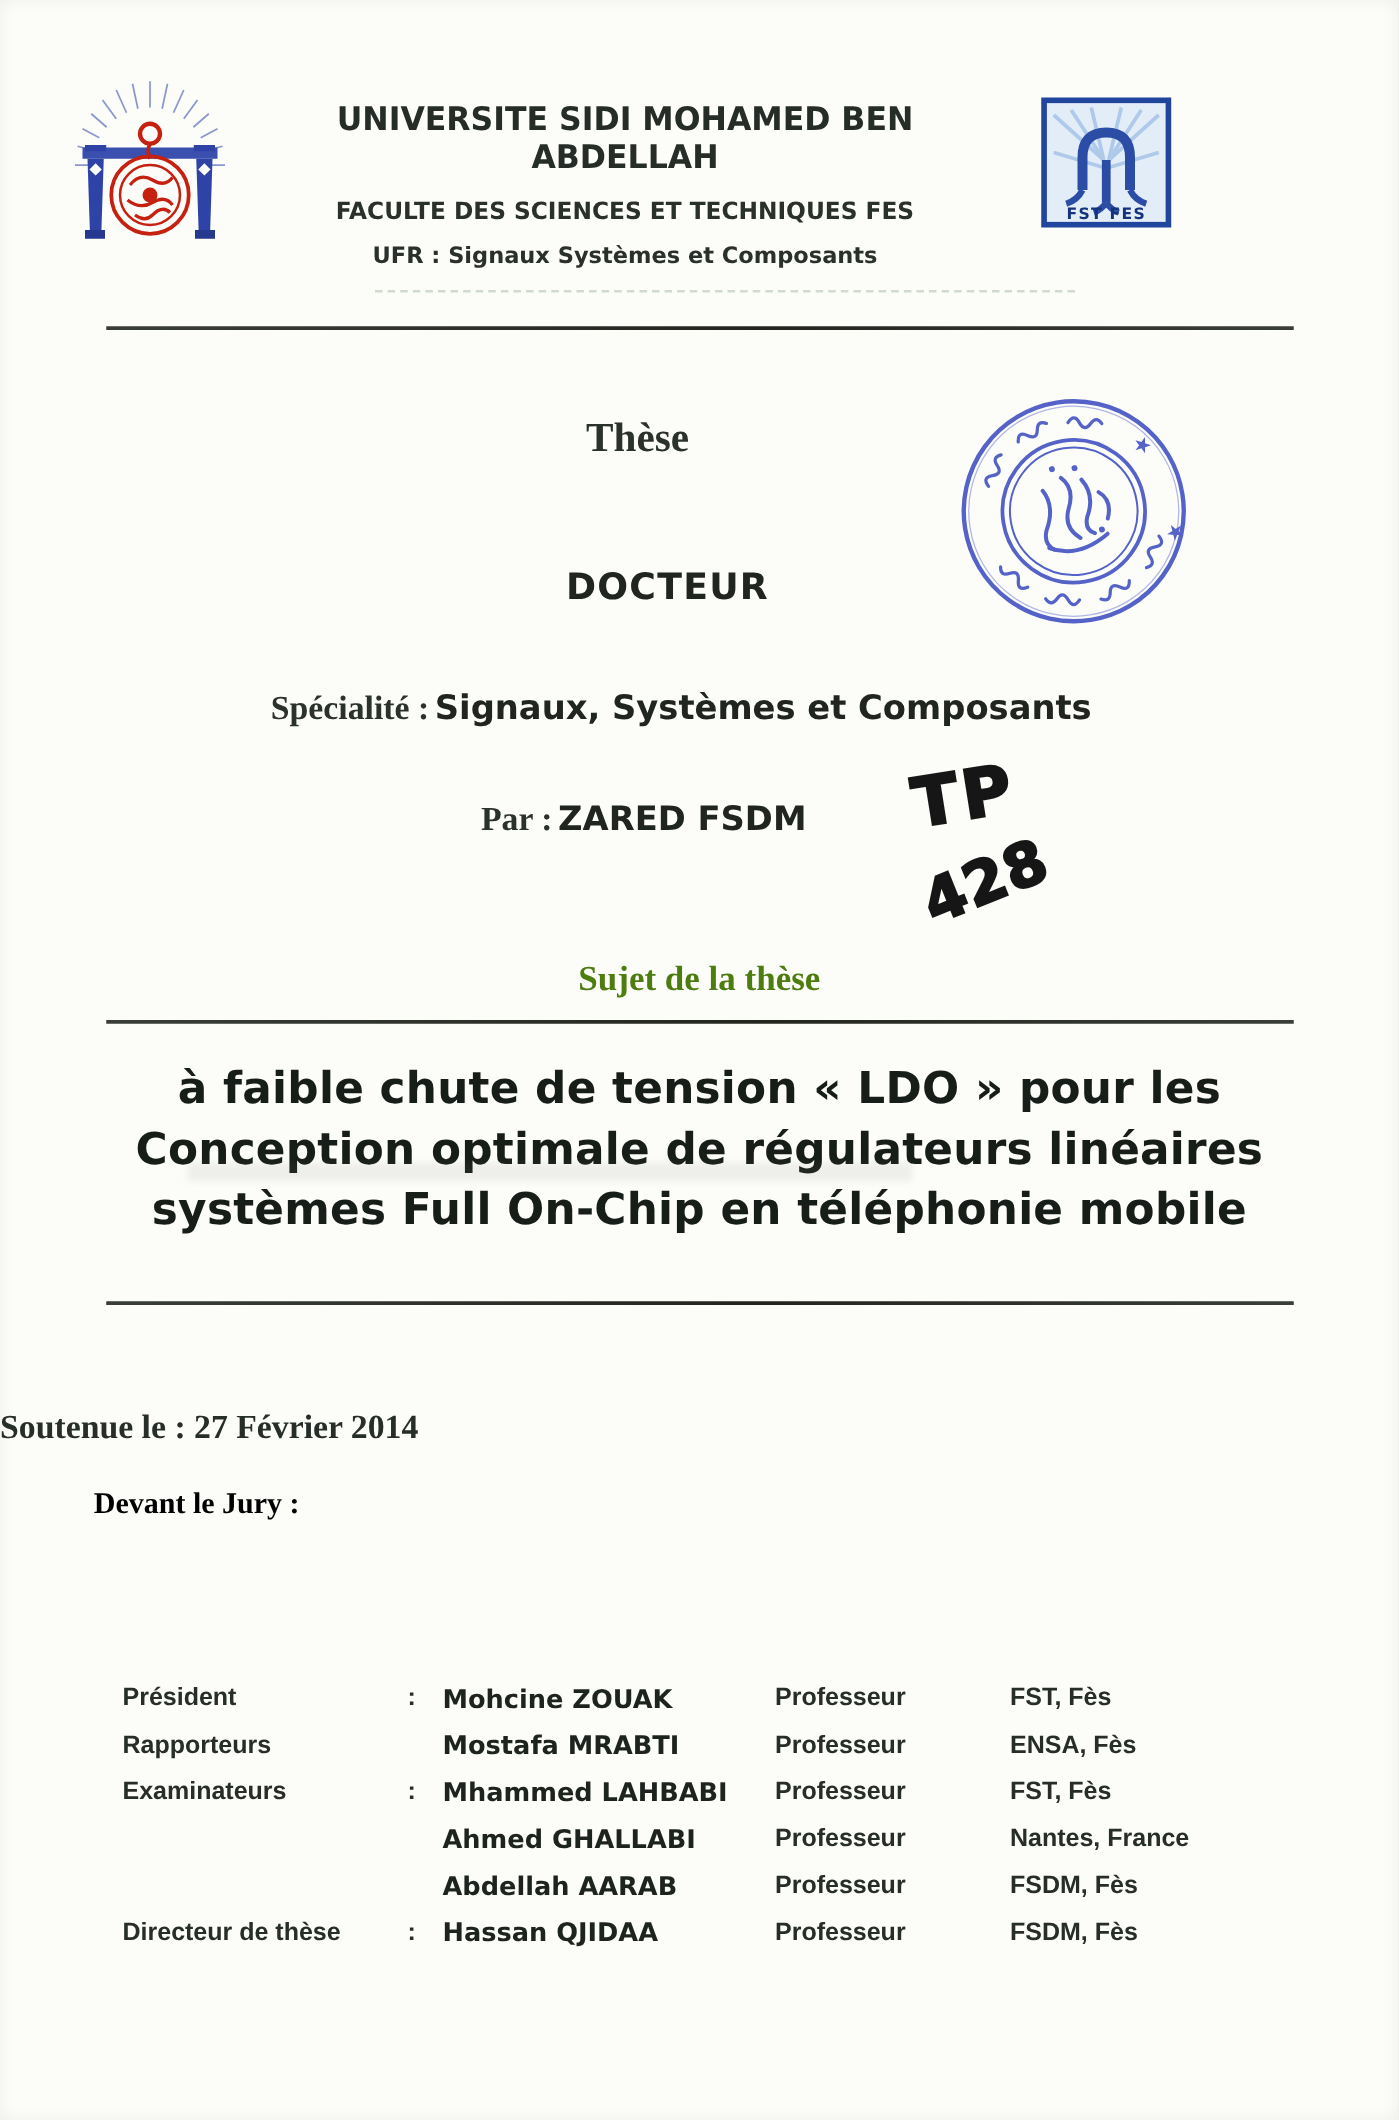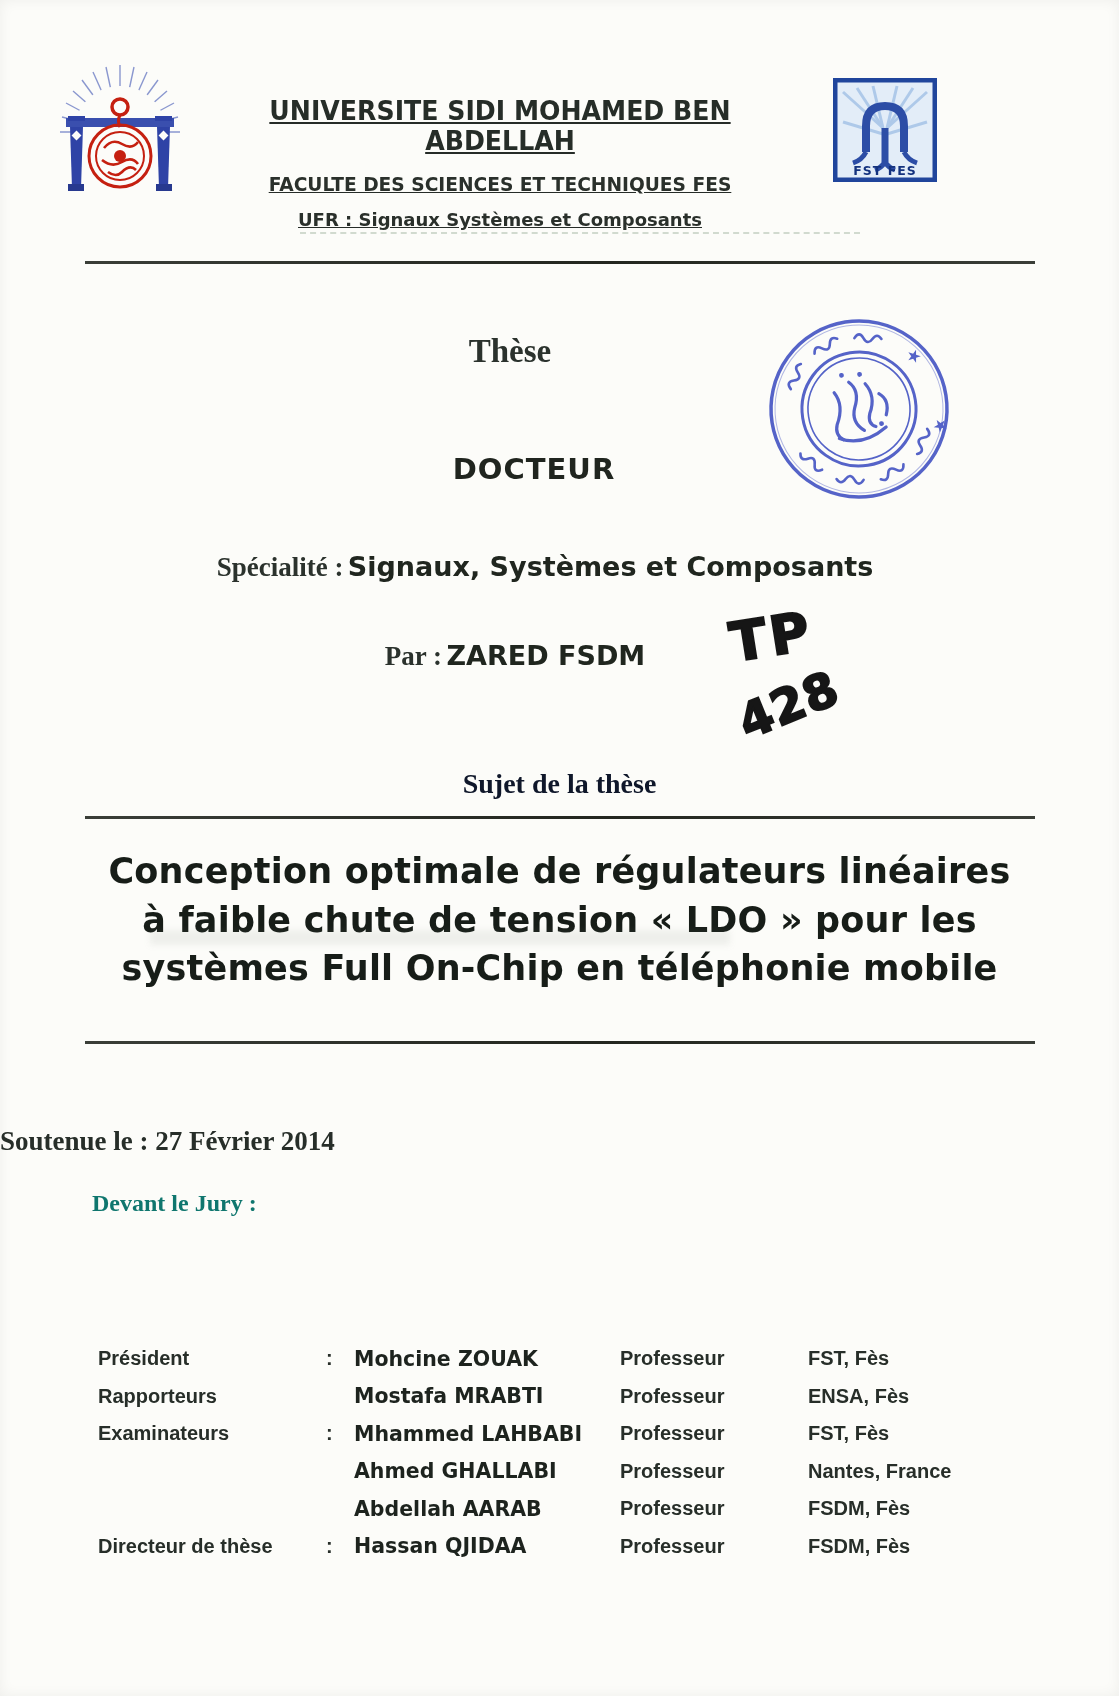--- a/index.html
+++ b/index.html
@@ -10,7 +10,7 @@
   .center{text-align:center;}
 
   
-  .hdr-text{left:190px;top:96px;width:620px;text-align:center;text-decoration:underline;}
+  .hdr-text{left:190px;top:81px;width:620px;text-align:center;}
   .uni{font-family:"DejaVu Sans",sans-serif;font-weight:bold;font-size:26px;color:#262d28;
        transform:scaleX(.97);transform-origin:center;letter-spacing:0px;}
   .fac{font-family:"DejaVu Sans",sans-serif;font-weight:bold;font-size:19px;color:#2a302b;margin-top:17px;transform:scaleX(.98);}

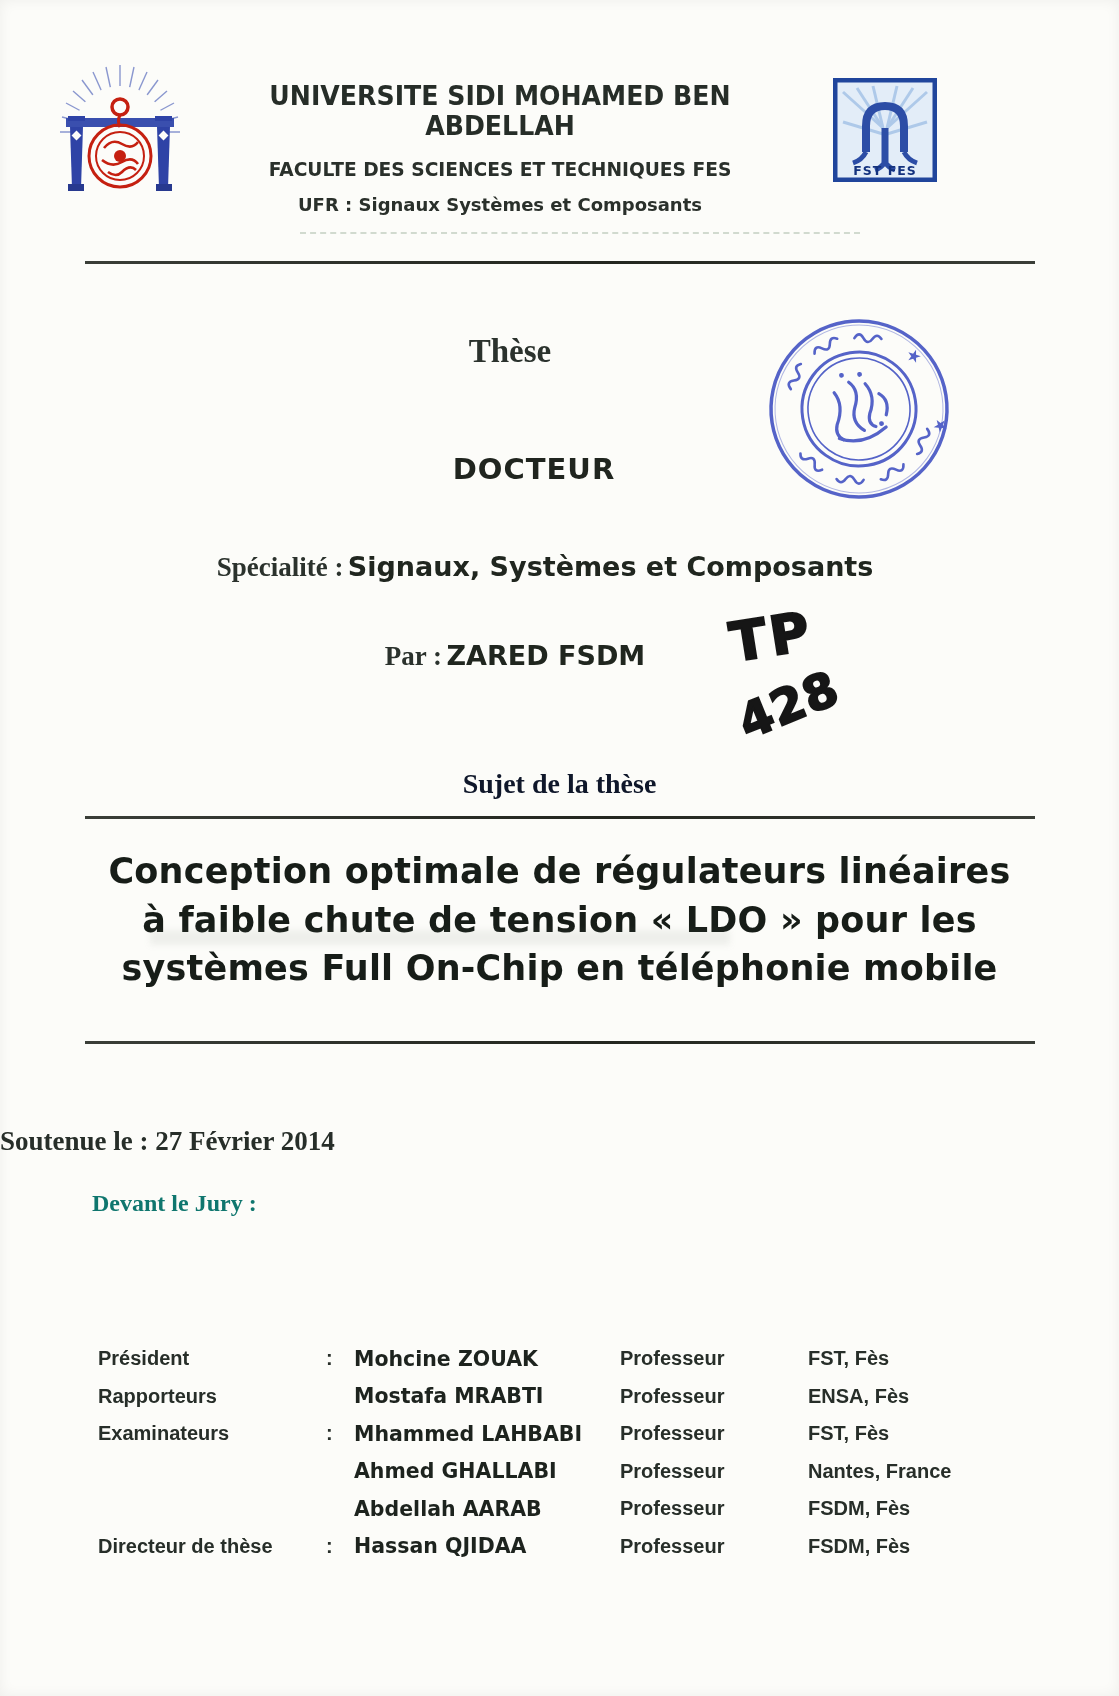--- a/index.html
+++ b/index.html
@@ -26,7 +26,7 @@
   .docteur{font-family:"DejaVu Sans",sans-serif;font-weight:bold;font-size:29px;letter-spacing:1px;color:#20251f;}
   .lbl{font-family:"Liberation Serif",serif;font-weight:bold;font-size:27px;color:#2b322d;}
   .val{font-family:"DejaVu Sans",sans-serif;font-weight:bold;font-size:27px;color:#20261f;}
-  .sujet{font-size:28px;font-weight:bold;color:#0f172a;}
+  .sujet{font-size:28px;font-weight:bold;color:#4d7c0f;}
 
   
   .title{left:0;width:1119px;text-align:center;font-family:"DejaVu Sans",sans-serif;

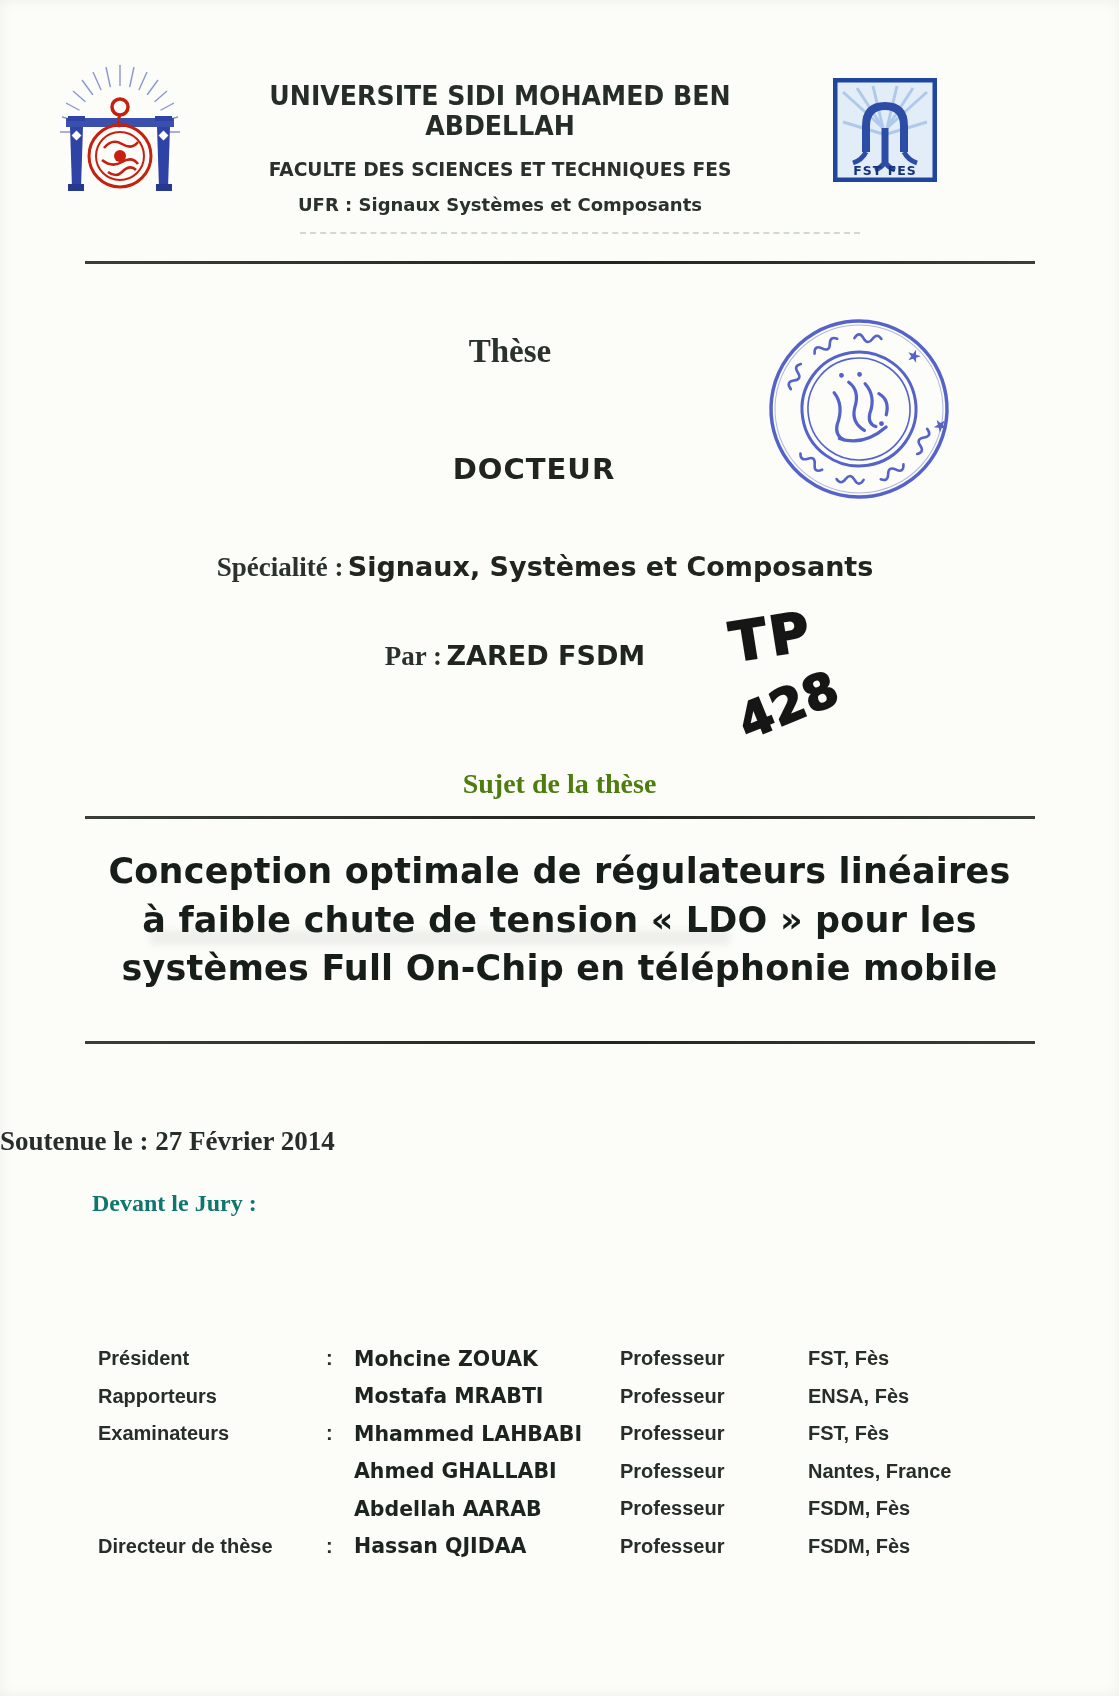--- a/index.html
+++ b/index.html
@@ -167,8 +167,8 @@
   <div class="abs sep" style="top:816px;"></div>
 
   <div class="abs title" style="top:847px;">
+    <div>à faible chute de tension « LDO » pour les</div>
     <div>Conception optimale de régulateurs linéaires</div>
-    <div>à faible chute de tension « LDO » pour les</div>
     <div>systèmes Full On-Chip en téléphonie mobile</div>
   </div>
   <div class="abs ghost"></div>

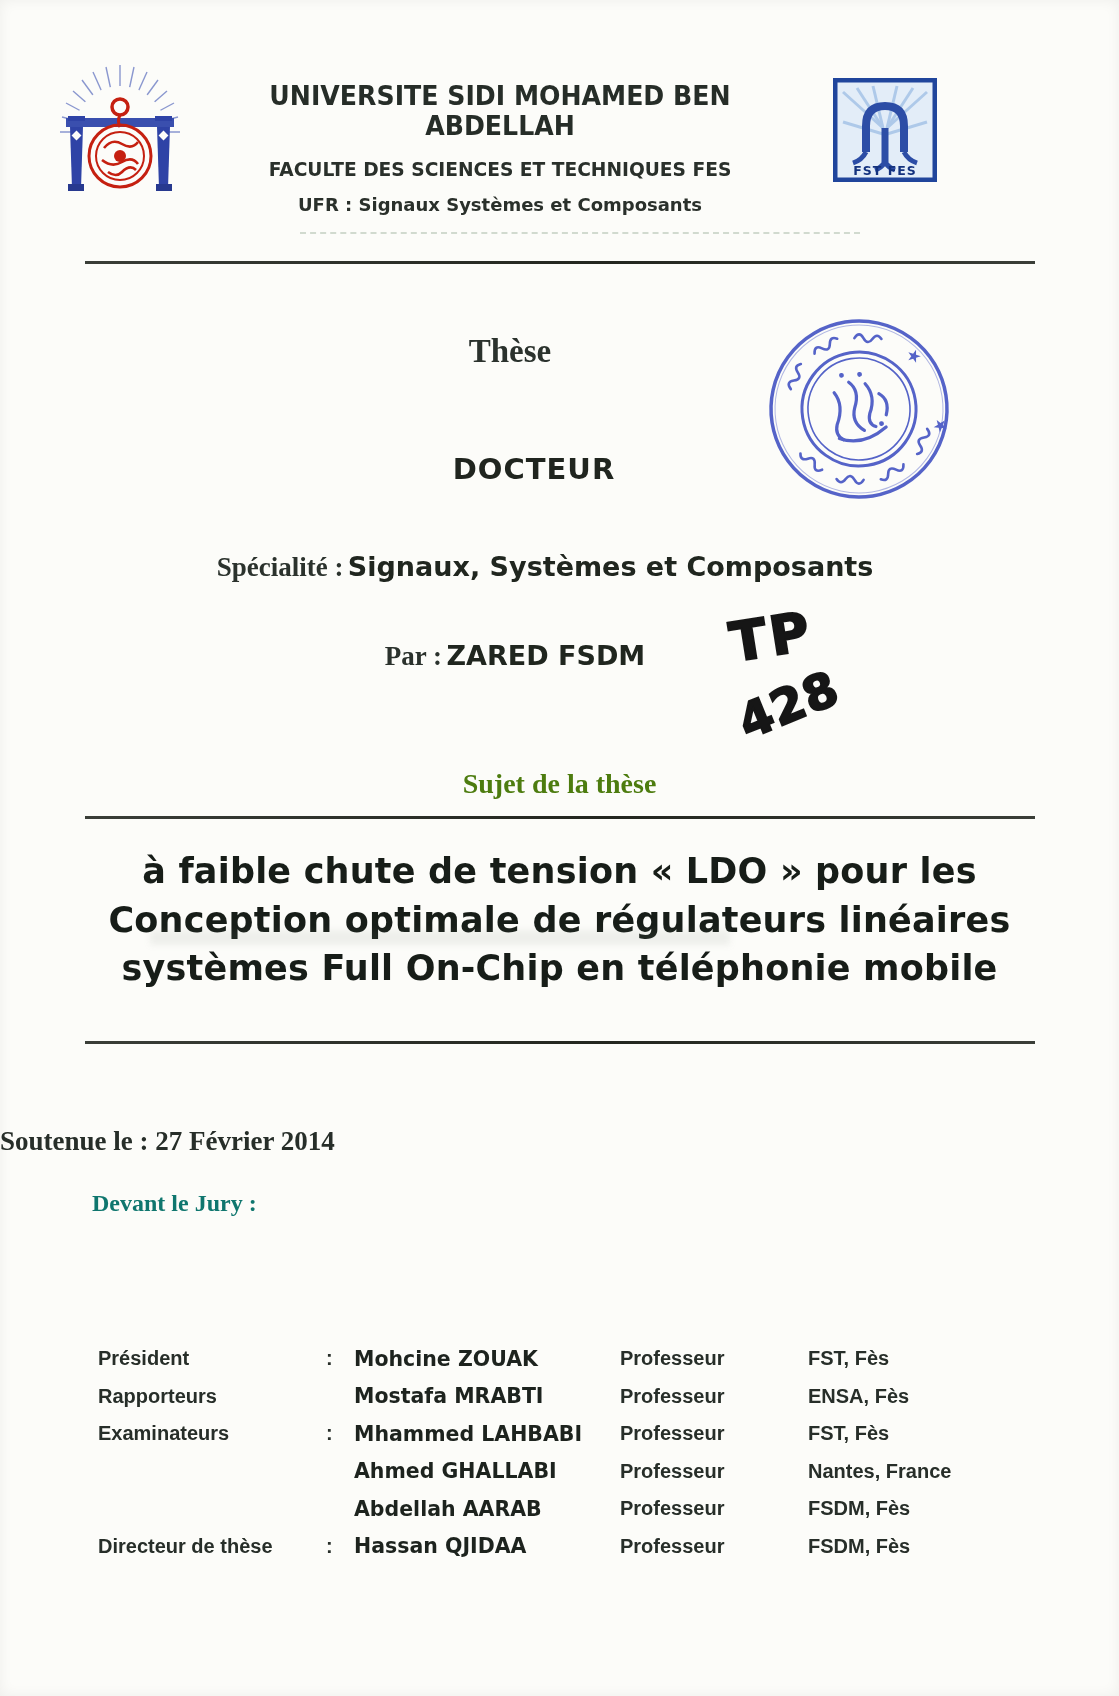--- a/index.html
+++ b/index.html
@@ -34,7 +34,7 @@
   .ghost{left:150px;top:930px;width:580px;height:15px;background:rgba(120,128,120,.10);filter:blur(3px);}
 
   .soutenue{left:0;width:1030px;font-size:27px;font-weight:bold;color:#272e29;}
-  .jury-head{left:92px;top:1190px;font-size:24px;font-weight:bold;color:#0f766e;}
+  .jury-head{left:75px;top:1190px;font-size:24px;font-weight:bold;color:#000000;}
 
   
   .jury{left:85px;top:1340px;width:990px;display:grid;

